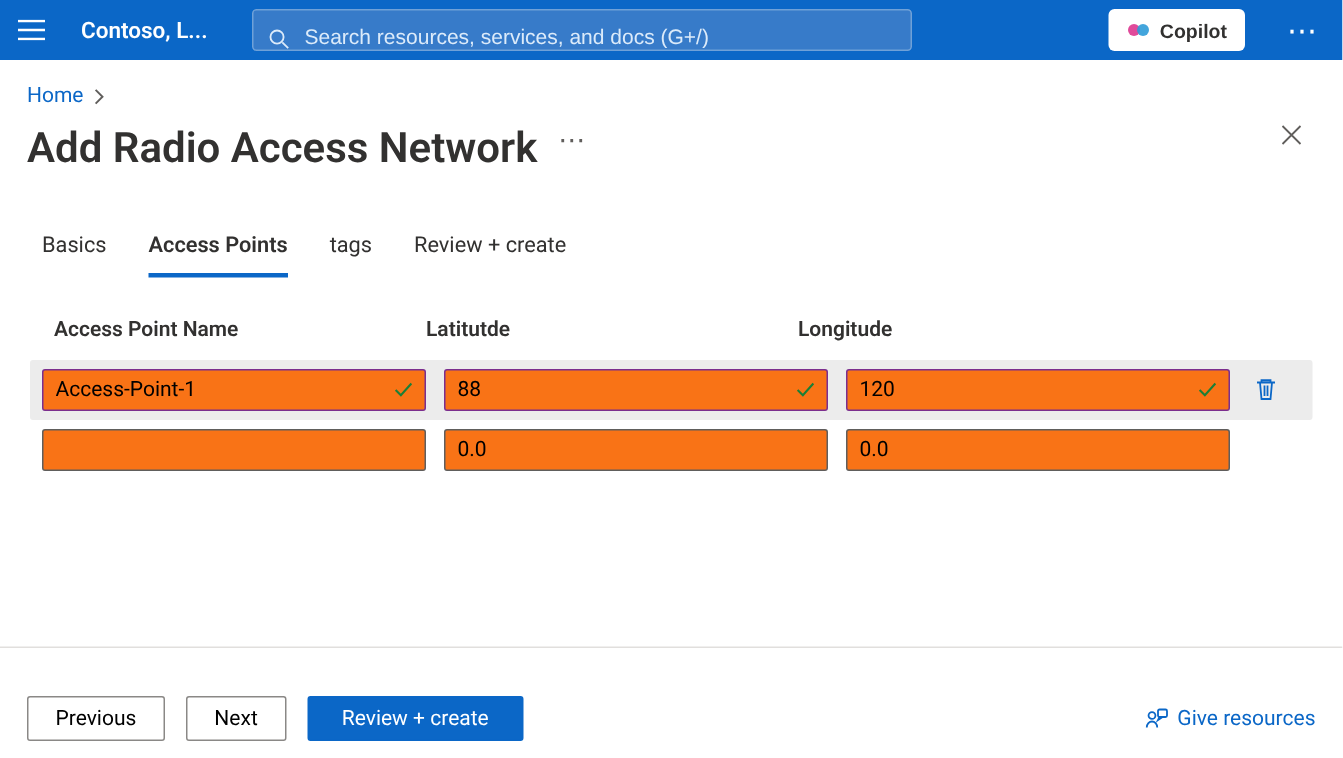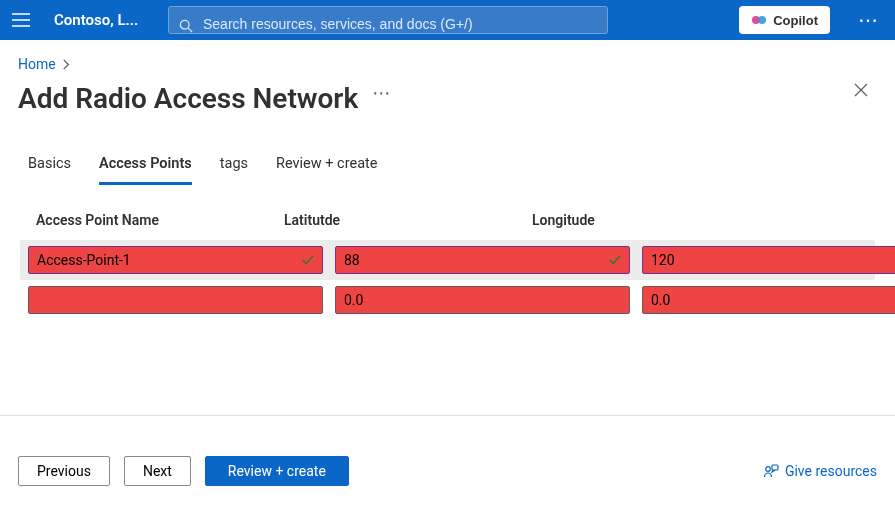--- a/index.html
+++ b/index.html
@@ -79,11 +79,11 @@
     display:flex; align-items:center;
   }
   .cell-input input {
-    width:295px; height:28px;
+    width:256px; height:28px;
     border:1px solid #605e5c; border-radius:2px;
     padding:0 24px 0 8px;
     font-size:14px; font-family:inherit;
-    background:#ef4444; outline:none;
+    background:#f97316; outline:none;
   }
   .cell-input.valid input { border-color:#7b2e8e; }
   .check {

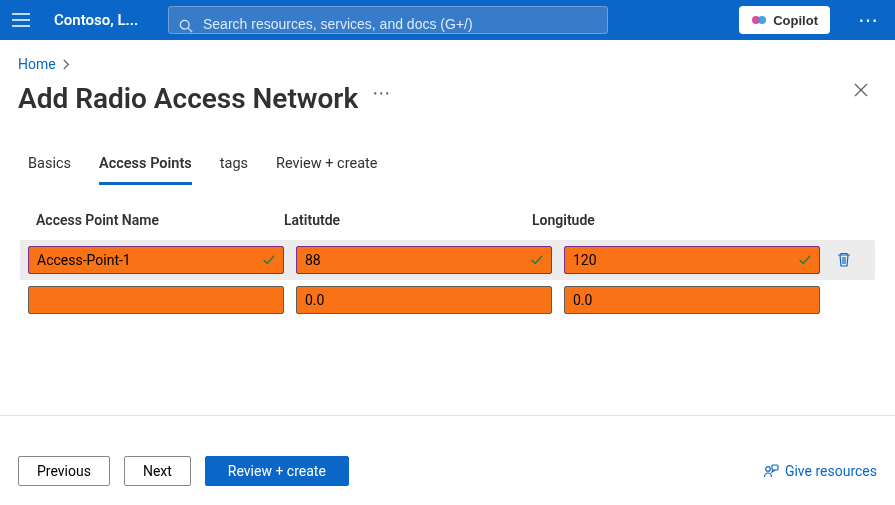--- a/index.html
+++ b/index.html
@@ -97,7 +97,7 @@
     border-top:1px solid #e1dfdd;
     padding:20px 18px 0;
     display:flex; align-items:center; gap:14px;
-    flex-shrink:0; height:90px;
+    flex-shrink:0; height:74px;
   }
   .btn {
     height:30px; padding:0 18px;

